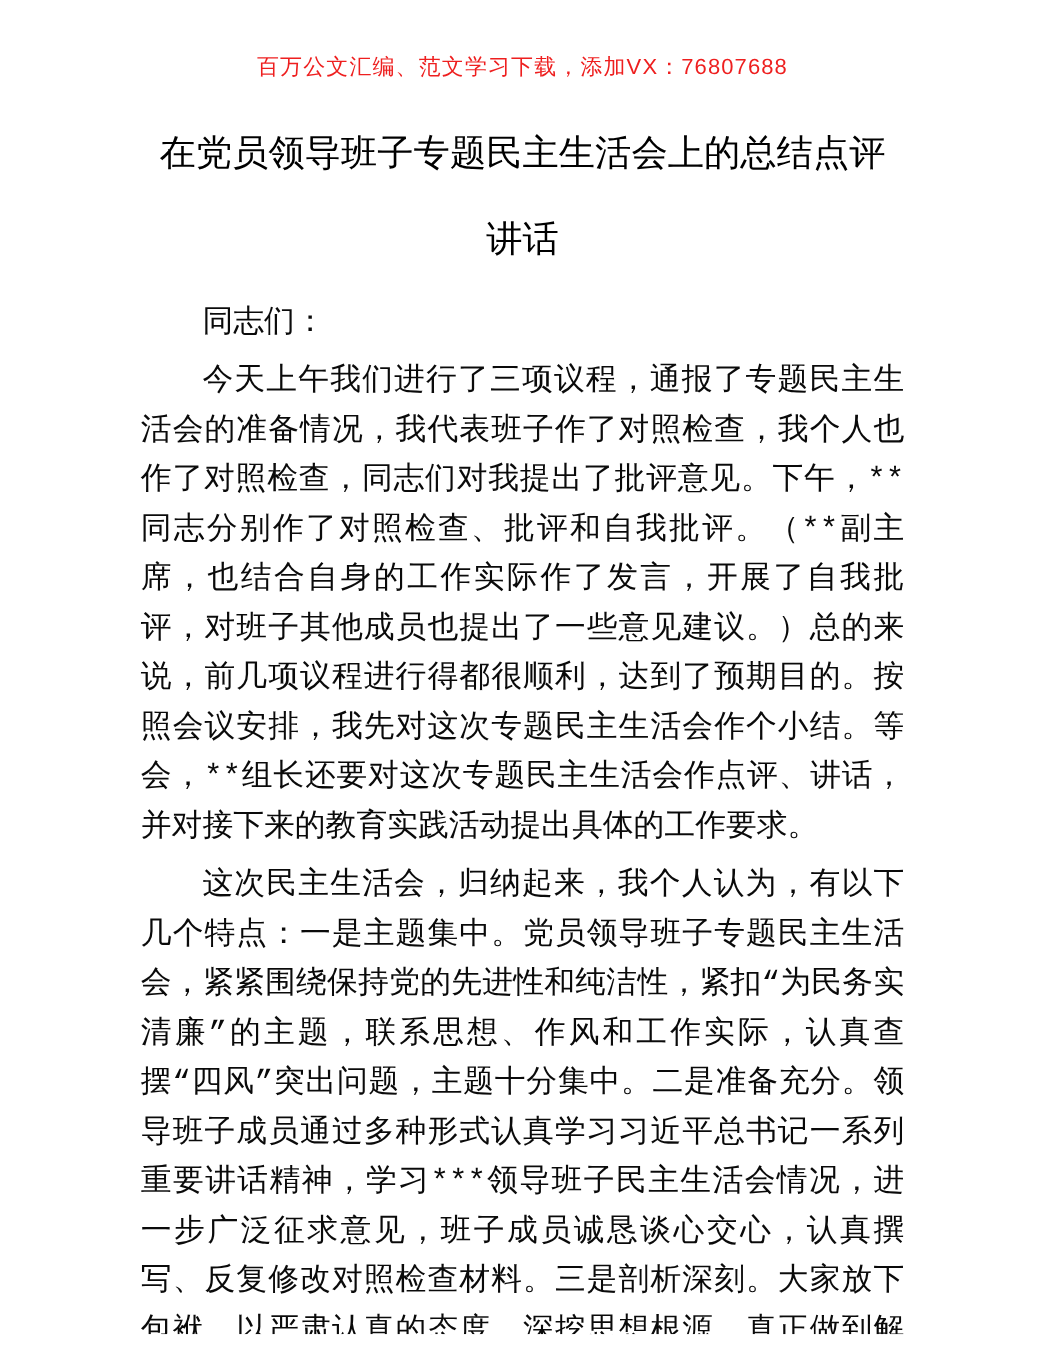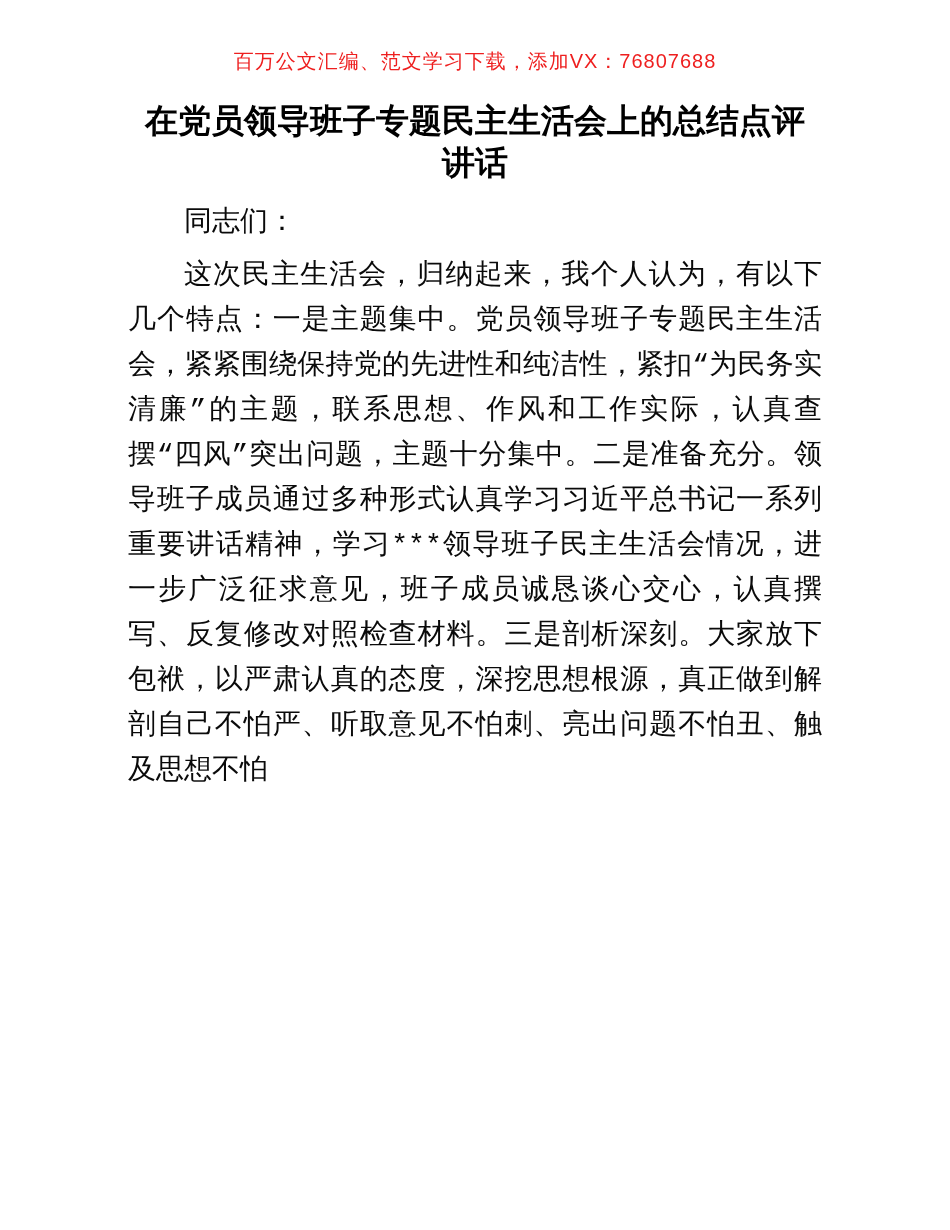--- a/index.html
+++ b/index.html
@@ -32,8 +32,8 @@
     margin: 0 auto 16px auto;
     text-align: center;
     font-size: 33px;
-    font-weight: bold;
-    line-height: 42px;
+    font-weight: normal;
+    line-height: 78px;
     color: #000000;
   }
   .doc-body p {

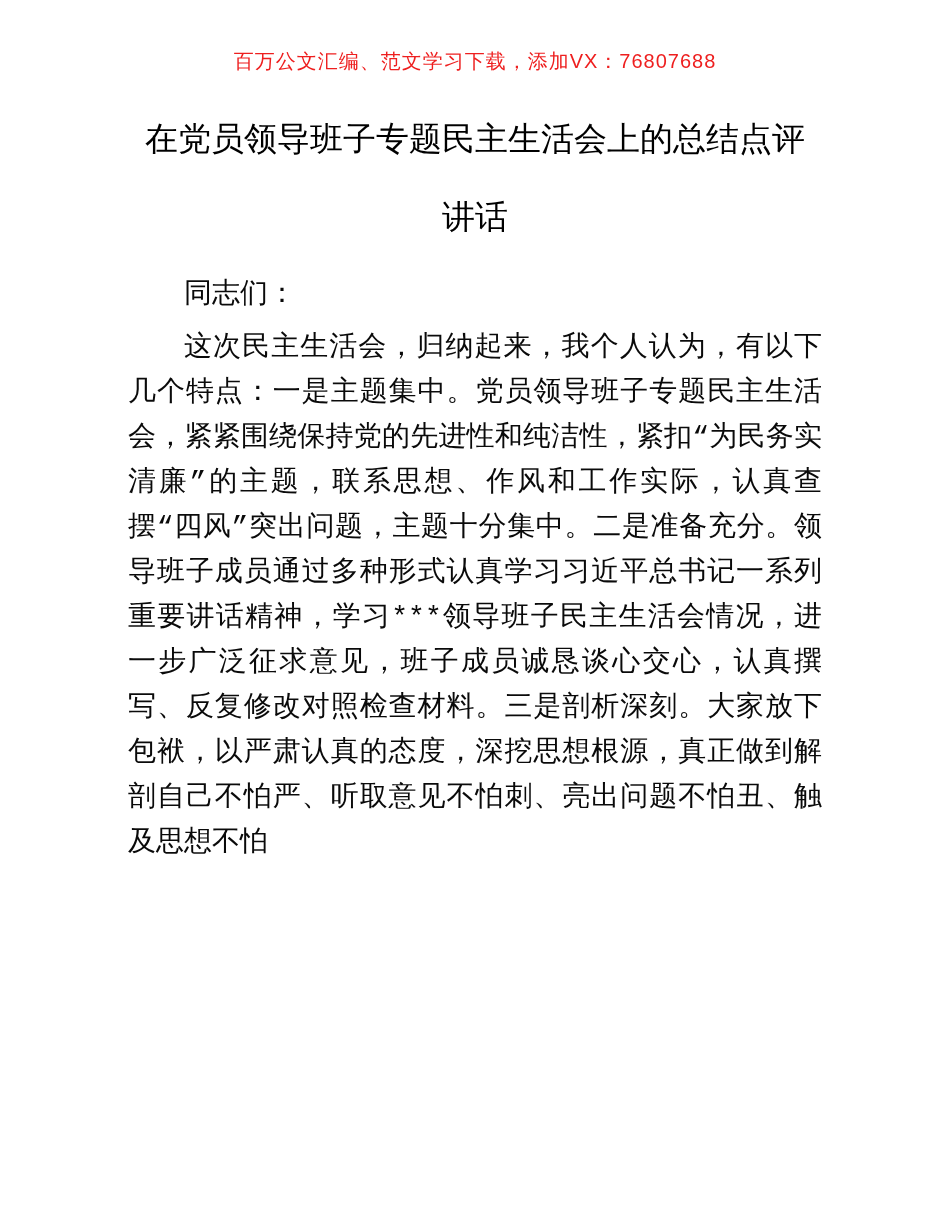--- a/index.html
+++ b/index.html
@@ -57,6 +57,7 @@
 
   <div class="doc-body">
     <p>同志们：</p>
+    <p>今天上午我们进行了三项议程，通报了专题民主生活会的准备情况，我代表班子作了对照检查，我个人也作了对照检查，同志们对我提出了批评意见。下午，**同志分别作了对照检查、批评和自我批评。（**副主席，也结合自身的工作实际作了发言，开展了自我批评，对班子其他成员也提出了一些意见建议。）总的来说，前几项议程进行得都很顺利，达到了预期目的。按照会议安排，我先对这次专题民主生活会作个小结。等会，**组长还要对这次专题民主生活会作点评、讲话，并对接下来的教育实践活动提出具体的工作要求。</p>
     <p>这次民主生活会，归纳起来，我个人认为，有以下几个特点：一是主题集中。党员领导班子专题民主生活会，紧紧围绕保持党的先进性和纯洁性，紧扣“为民务实清廉”的主题，联系思想、作风和工作实际，认真查摆“四风”突出问题，主题十分集中。二是准备充分。领导班子成员通过多种形式认真学习习近平总书记一系列重要讲话精神，学习***领导班子民主生活会情况，进一步广泛征求意见，班子成员诚恳谈心交心，认真撰写、反复修改对照检查材料。三是剖析深刻。大家放下包袱，以严肃认真的态度，深挖思想根源，真正做到解剖自己不怕严、听取意见不怕刺、亮出问题不怕丑、触及思想不怕</p>
   </div>
 </div>

